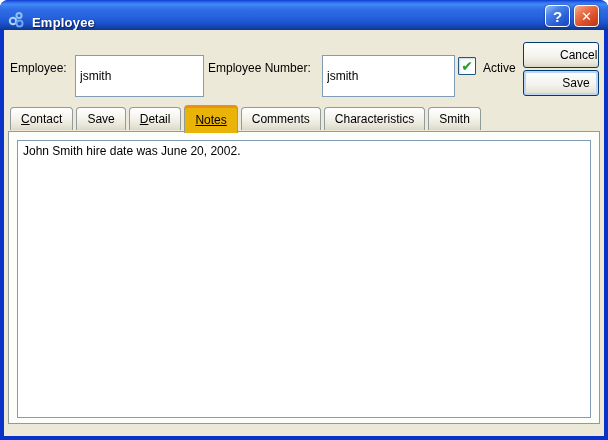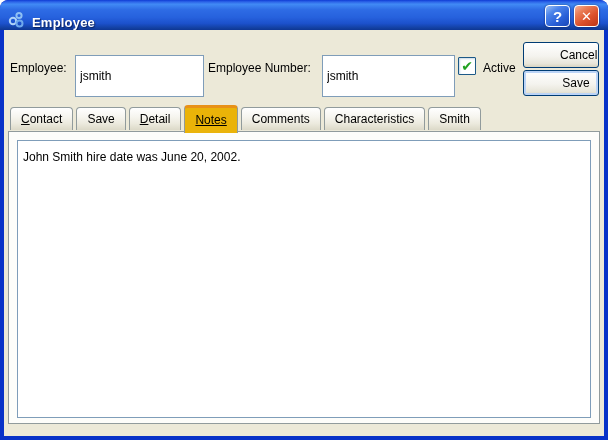--- a/index.html
+++ b/index.html
@@ -96,7 +96,7 @@
     position:absolute; left:13px; top:110px; width:574px; height:278px;
     border:1px solid #7f9db9; background:#ffffff;
     font-family:"Liberation Sans","DejaVu Sans",sans-serif; font-size:12px; color:#000;
-    padding:9px 5px; resize:none; outline:none; z-index:2;
+    padding:3px 5px; resize:none; outline:none; z-index:2;
   }
 </style>
 </head>

